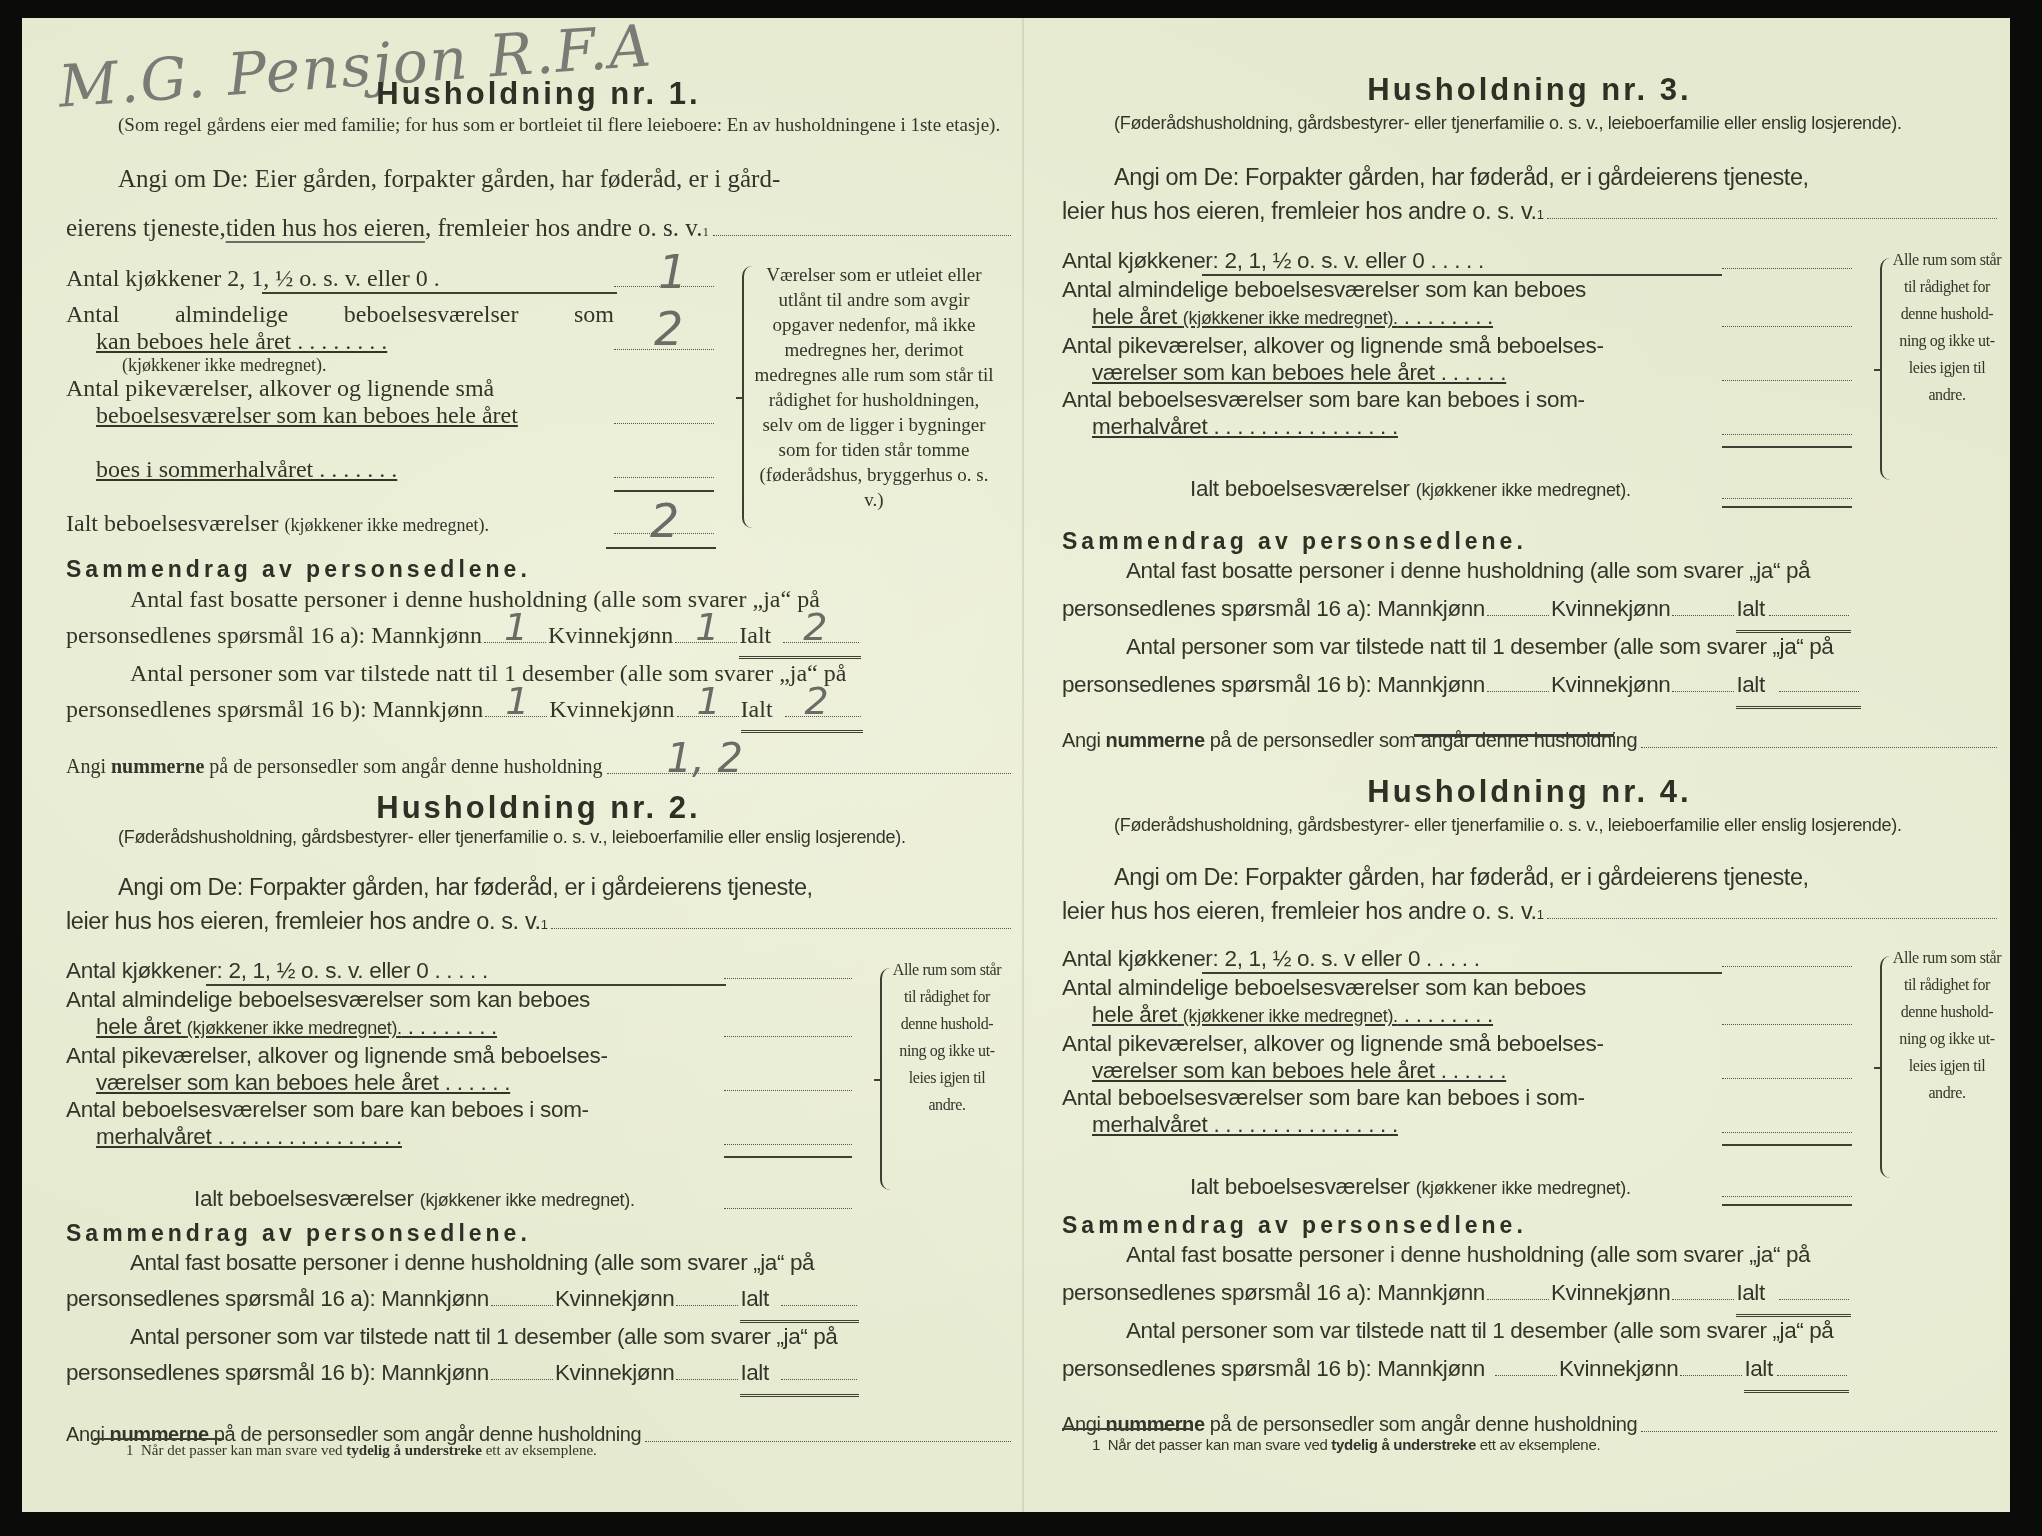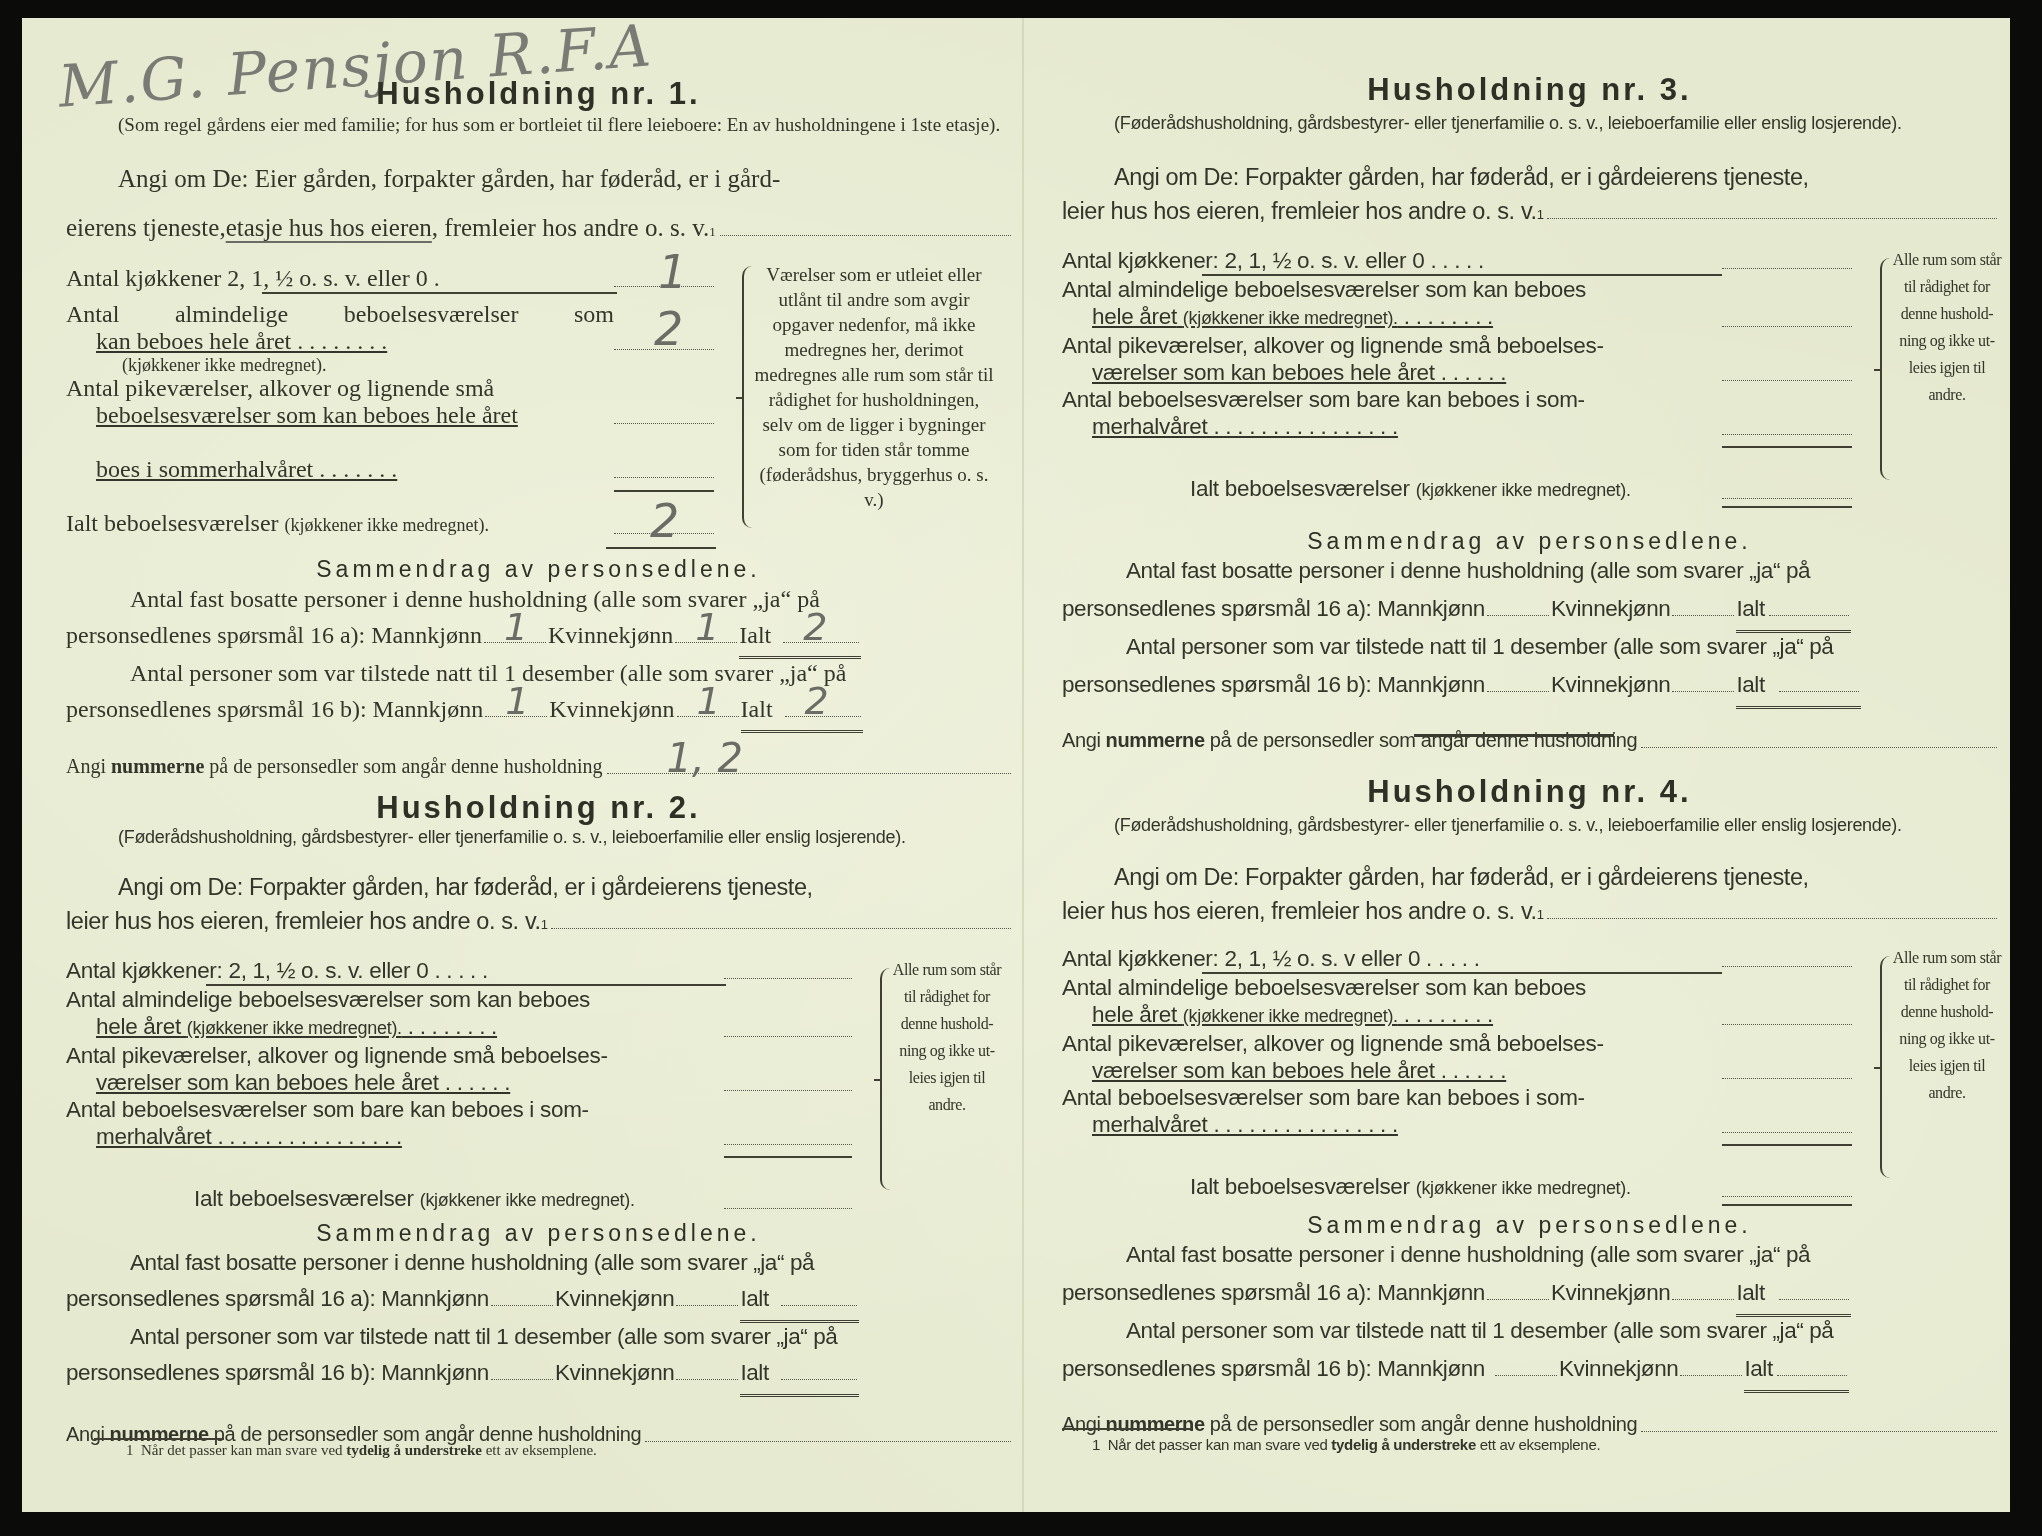--- a/index.html
+++ b/index.html
@@ -90,7 +90,7 @@
     <div class="section angi" style="top:142px;">Angi om De: Eier gården, forpakter gården, har føderåd, er i gård-</div>
     <div class="section angi-line2" style="top:196px;">
       <span>eierens tjeneste, </span>
-      <span class="underline-hw">etasje hus hos eieren</span>
+      <span class="underline-hw">tiden hus hos eieren</span>
       <span>, fremleier hos andre o. s. v.</span>
         <sup>1</sup>
       <span class="dots"></span>

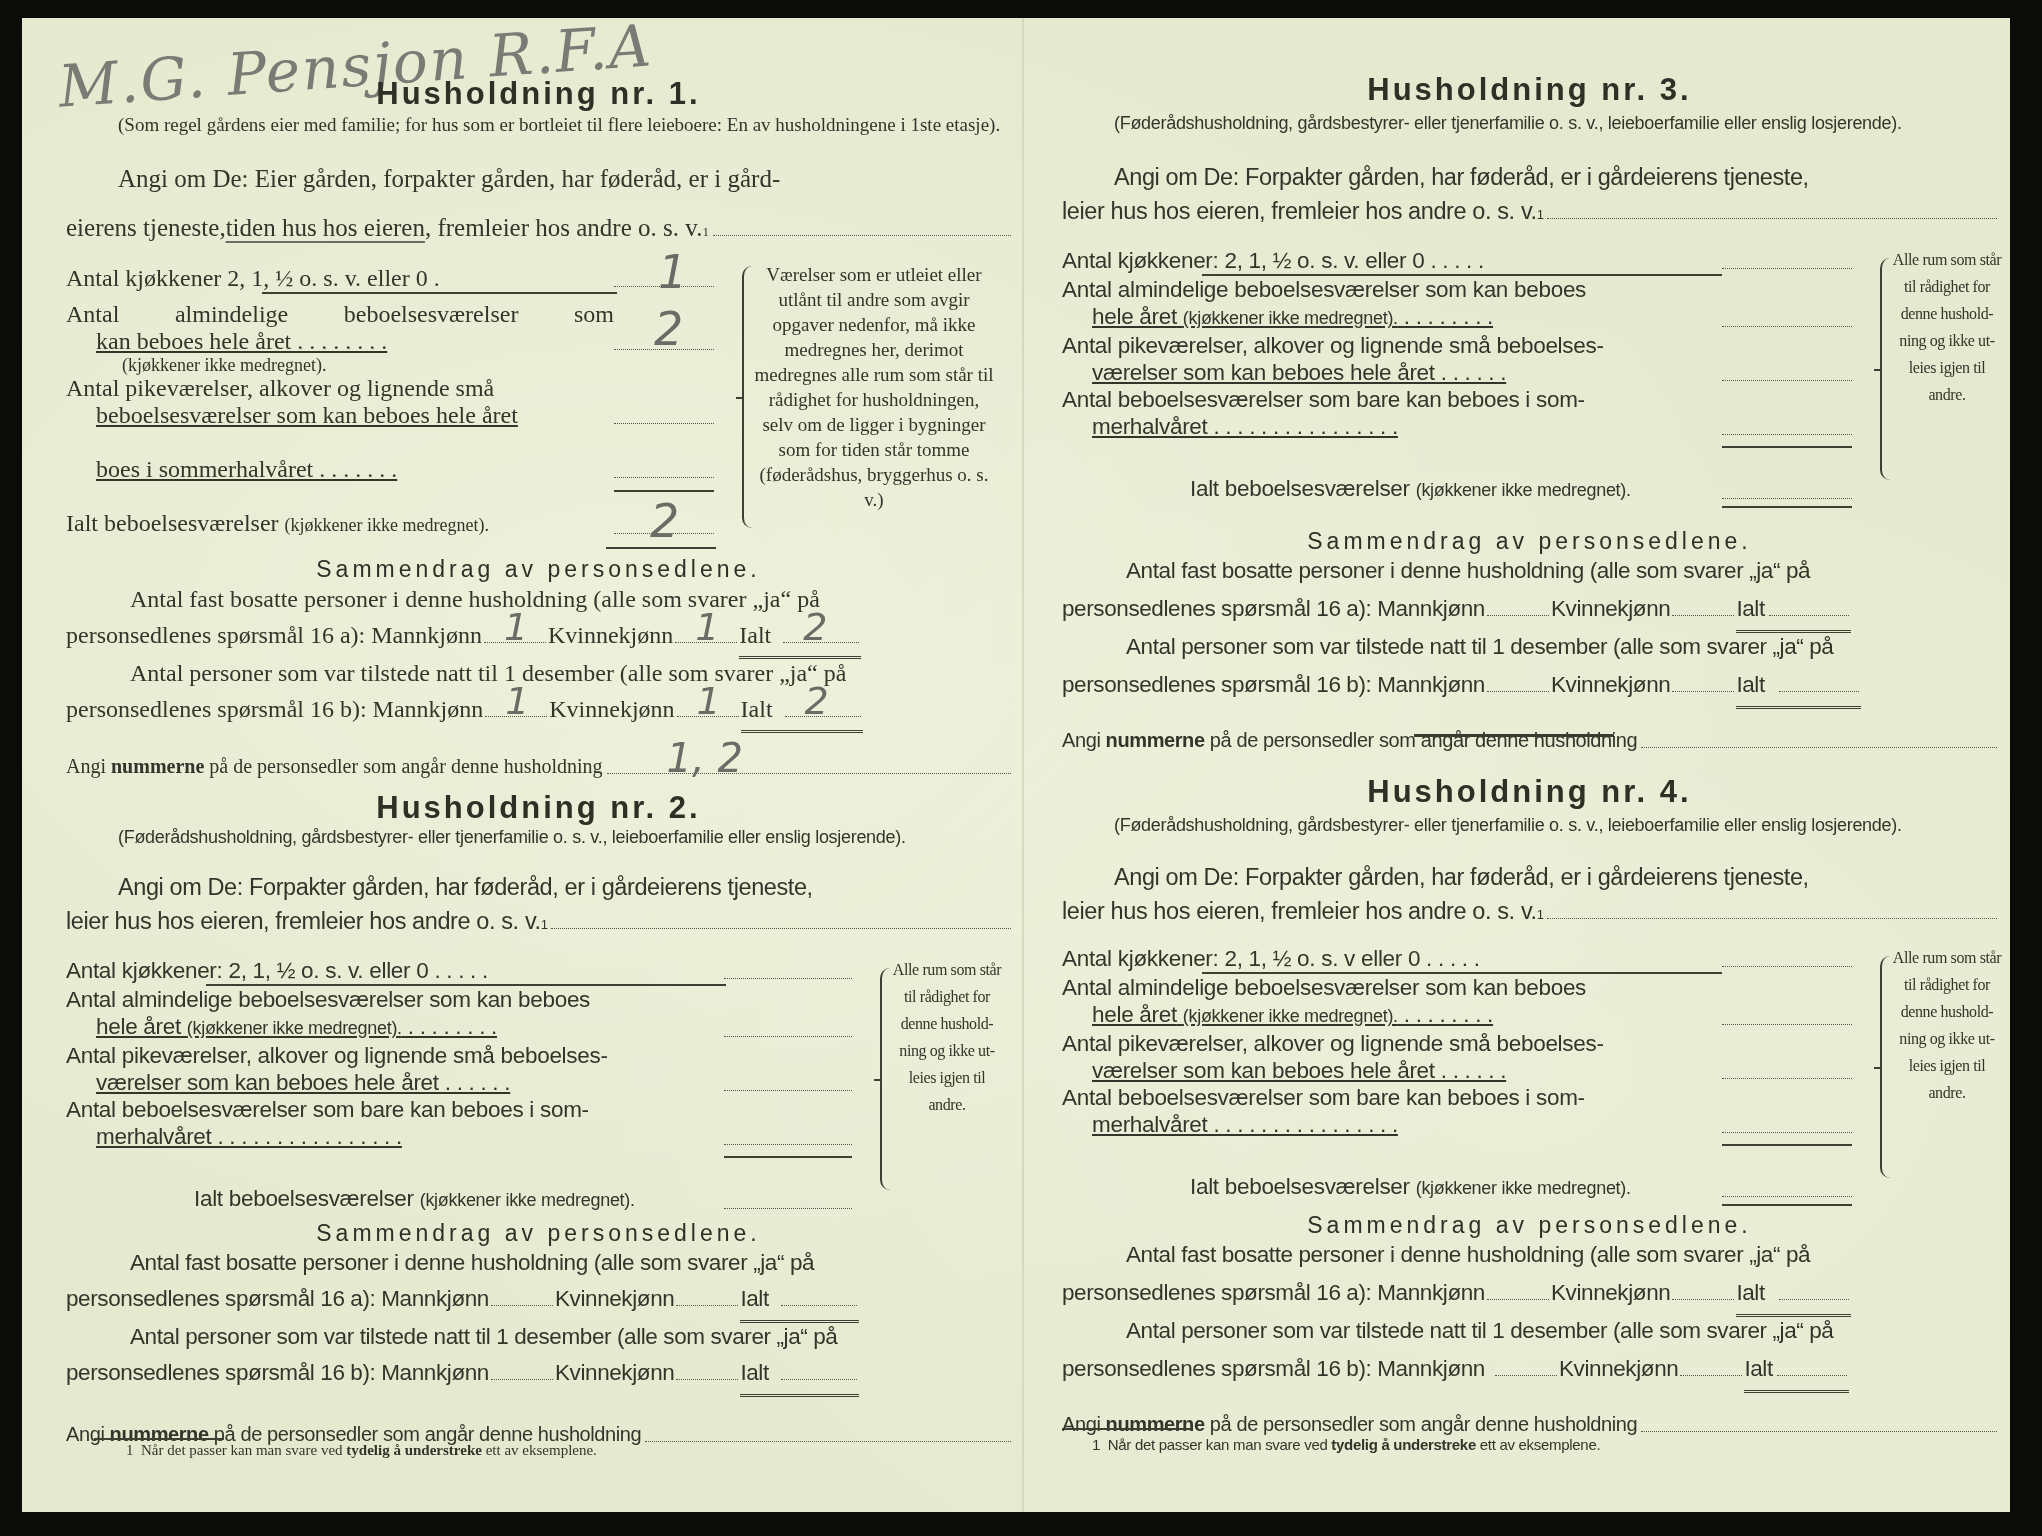--- a/index.html
+++ b/index.html
@@ -53,7 +53,7 @@
   .brace { position: absolute; border-left: 2px solid #3f4033; border-radius: 12px 0 0 12px; }
   .brace::after { content: ""; position: absolute; left: -8px; top: 50%; width: 8px; height: 2px; background: #3f4033; }
 
-  .summary-title { text-align: center; font-family: "Liberation Sans", sans-serif; font-weight: normal; font-size: 23px; letter-spacing: 4px; color: #2e2f25; }
+  .summary-title { font-family: "Liberation Sans", sans-serif; font-weight: bold; font-size: 23px; letter-spacing: 4px; color: #2e2f25; }
   .summary-text { font-size: 24px; line-height: 38px; }
   .summary-text.narrow { font-family: "Liberation Sans", sans-serif; font-size: 22.5px; letter-spacing: -0.4px; }
   .indented { text-indent: 64px; text-align: justify; }

